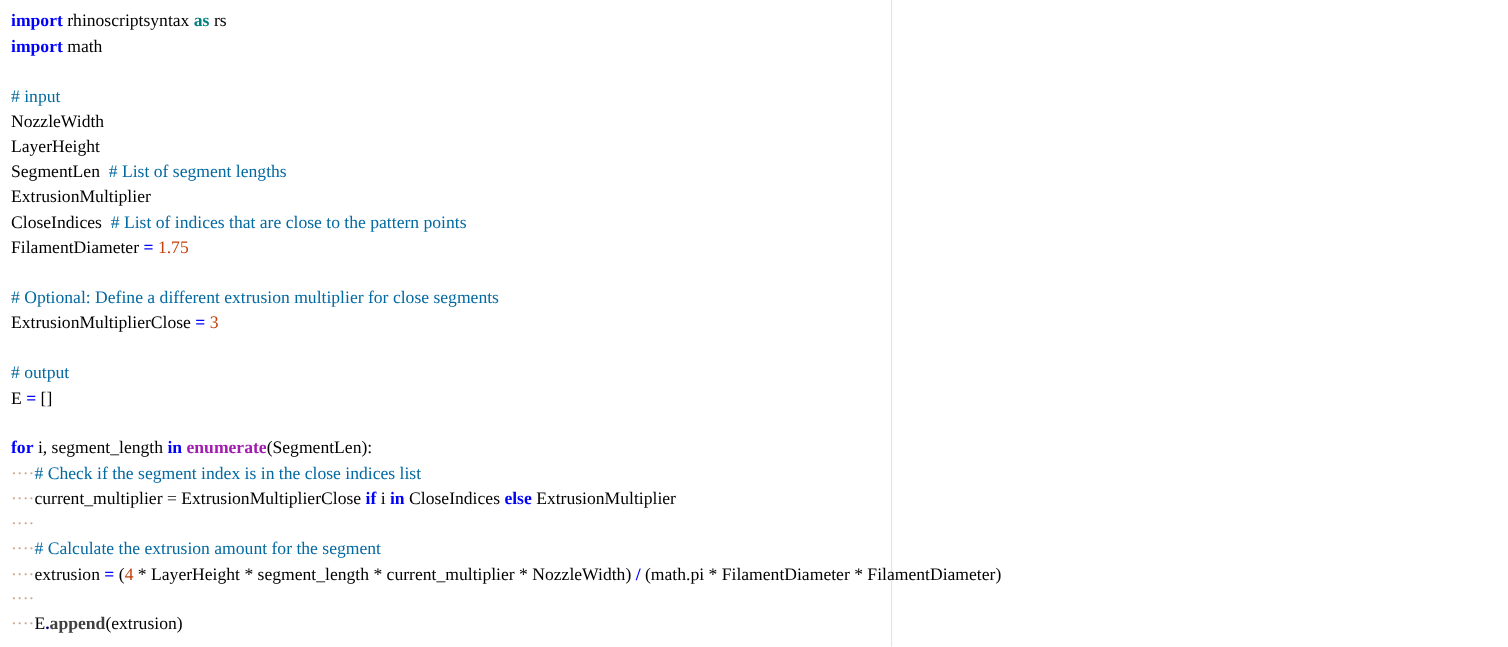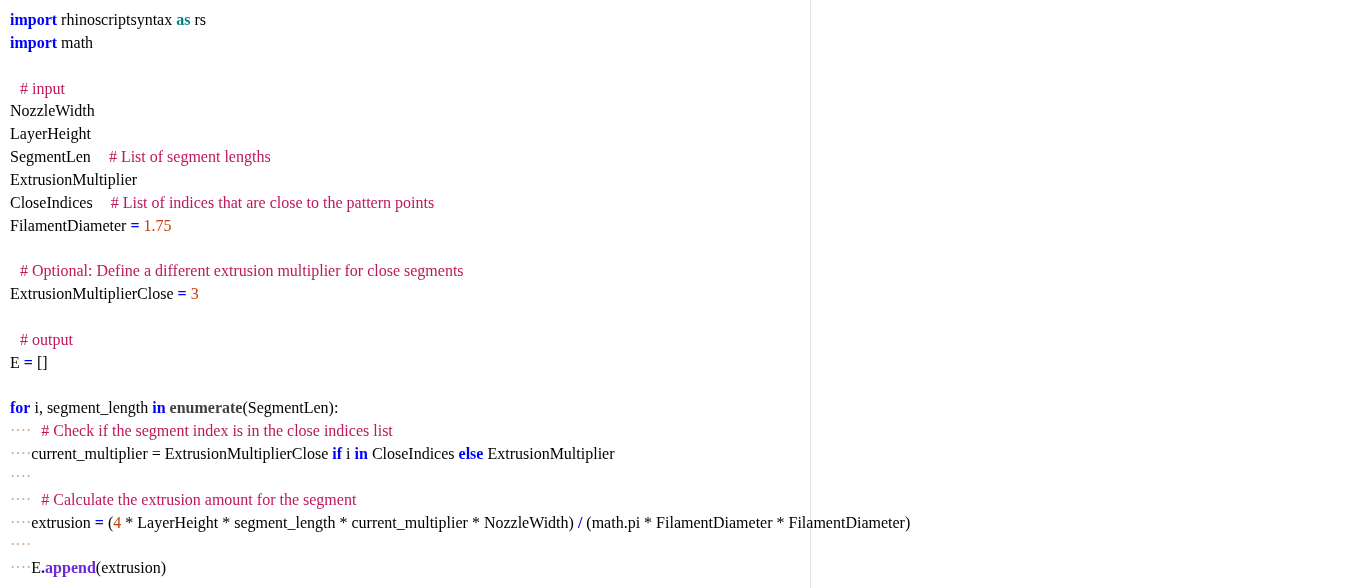--- a/index.html
+++ b/index.html
@@ -60,7 +60,7 @@
   .t-builtin{ color: #404040; font-weight: bold; }   
   .t-method { color: #6d28d9; font-weight: bold; }   
   .t-dot    { color: #00007f; font-weight: bold; }
-  .t-com    { color: #be185d; margin-left: 10px; }                      
+  .t-com    { color: #0369a1; }                      
   .t-num    { color: #c2410c; }                      
   .t-op     { color: #0000ff; font-weight: bold; }   
   .t-plain  { color: #000000; }

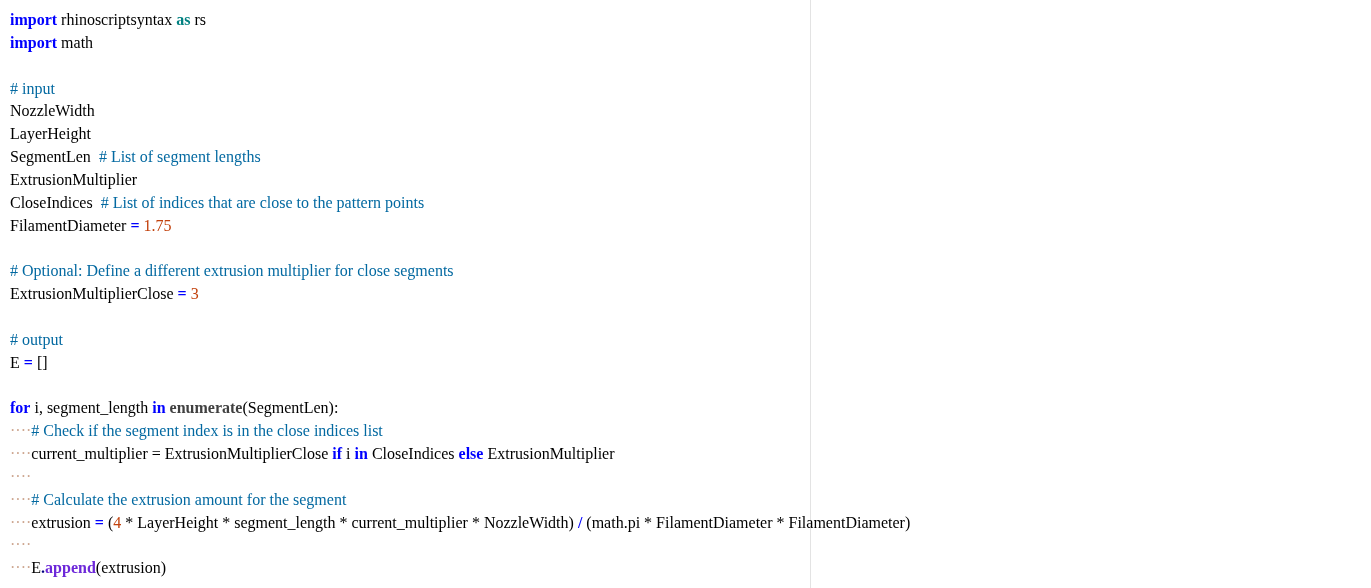--- a/index.html
+++ b/index.html
@@ -57,7 +57,7 @@
   
   .t-kw     { color: #0000ff; font-weight: bold; }   
   .t-as     { color: #008080; font-weight: bold; }   
-  .t-builtin{ color: #404040; font-weight: bold; }   
+  .t-builtin{ color: #a21caf; font-weight: bold; }   
   .t-method { color: #6d28d9; font-weight: bold; }   
   .t-dot    { color: #00007f; font-weight: bold; }
   .t-com    { color: #0369a1; }                      

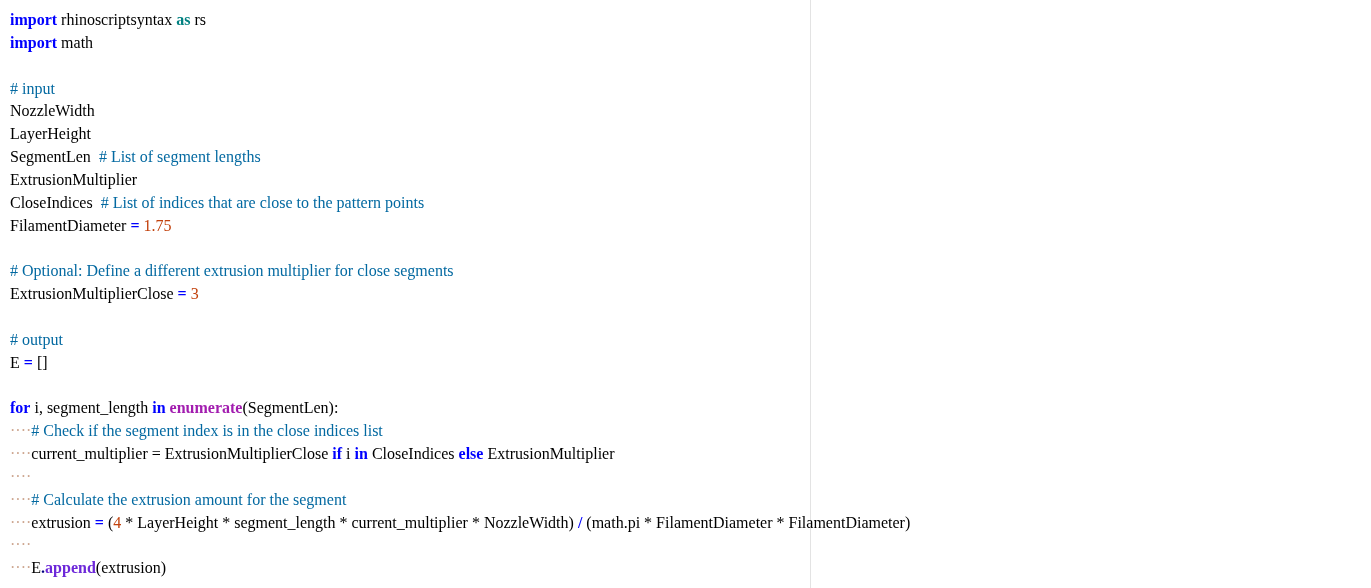--- a/index.html
+++ b/index.html
@@ -58,7 +58,7 @@
   .t-kw     { color: #0000ff; font-weight: bold; }   
   .t-as     { color: #008080; font-weight: bold; }   
   .t-builtin{ color: #a21caf; font-weight: bold; }   
-  .t-method { color: #6d28d9; font-weight: bold; }   
+  .t-method { color: #404040; font-weight: bold; }   
   .t-dot    { color: #00007f; font-weight: bold; }
   .t-com    { color: #0369a1; }                      
   .t-num    { color: #c2410c; }                      

